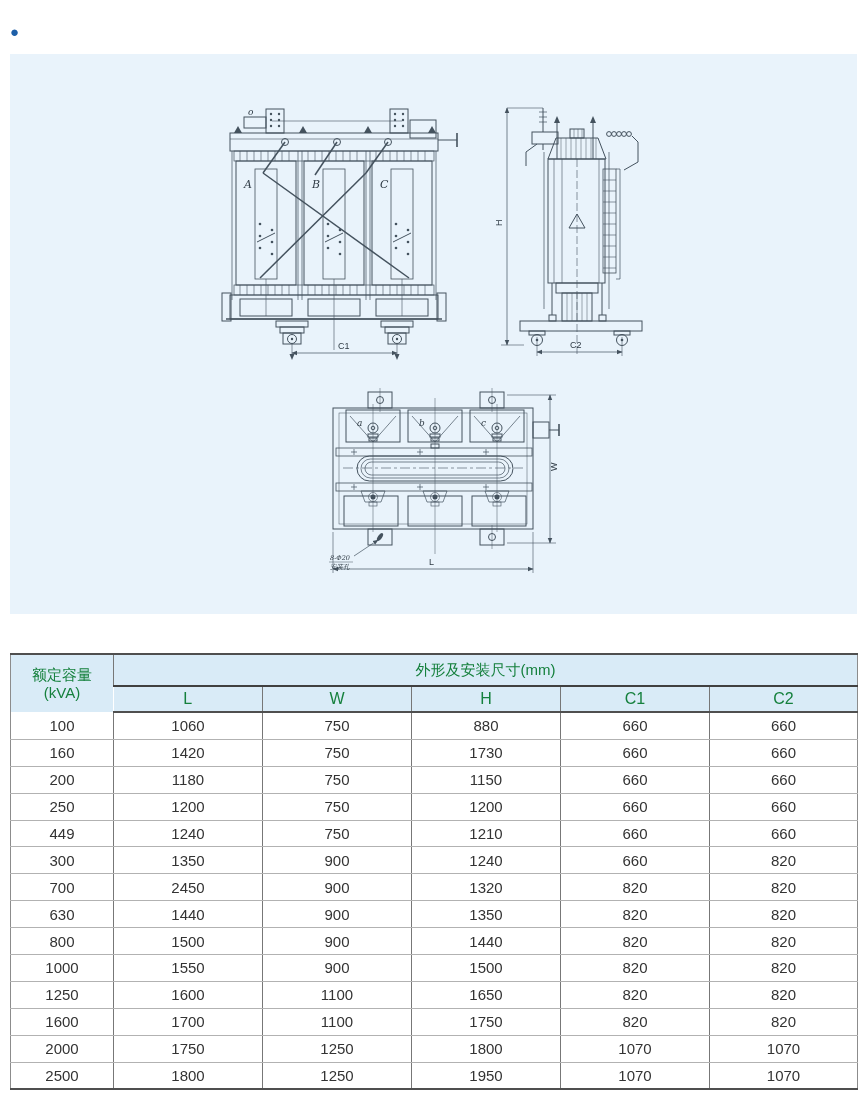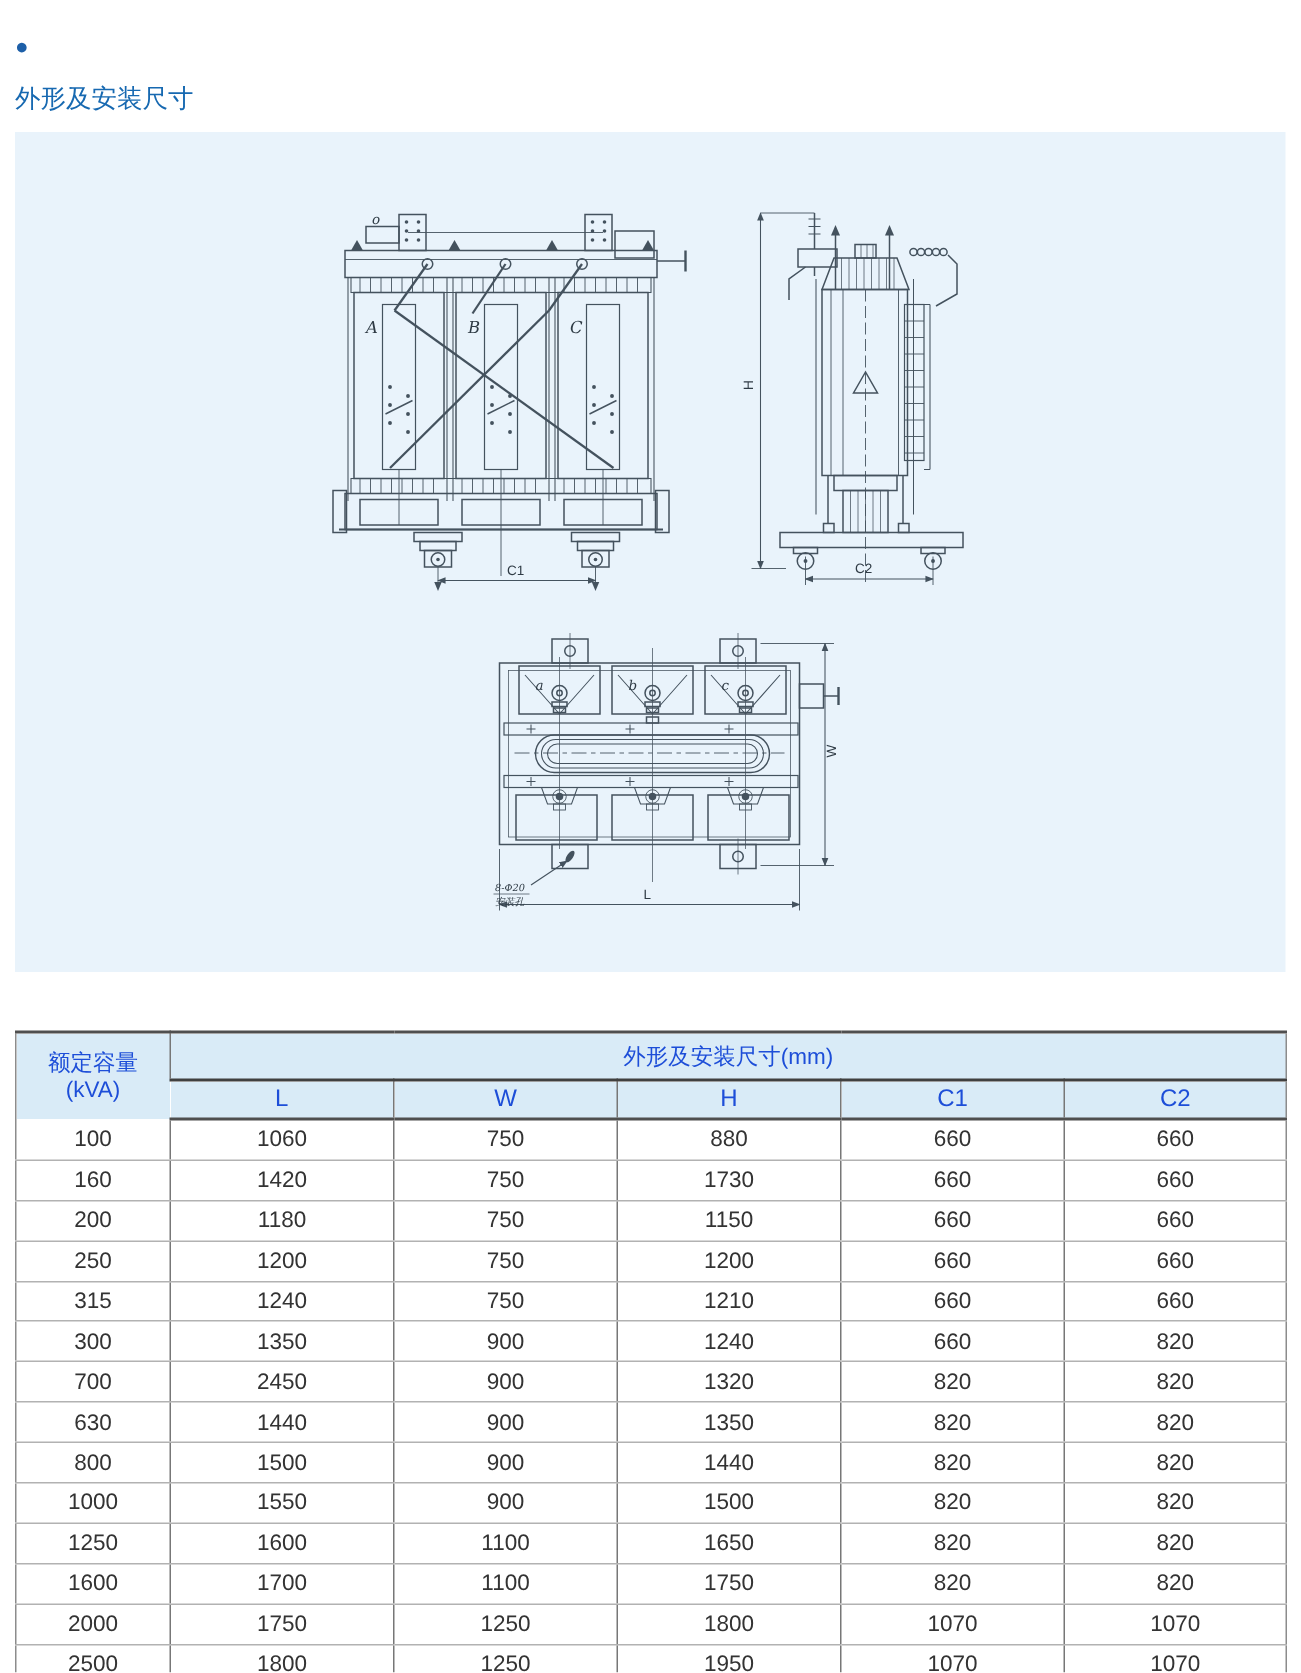--- a/index.html
+++ b/index.html
@@ -41,7 +41,6 @@
     <h1 class="doc-title">
         <span class="bullet">●</span>
       </h1>
-    <h2 class="section-title">外形及安装尺寸</h2>
   </div>
 
   <div class="drawing-panel">

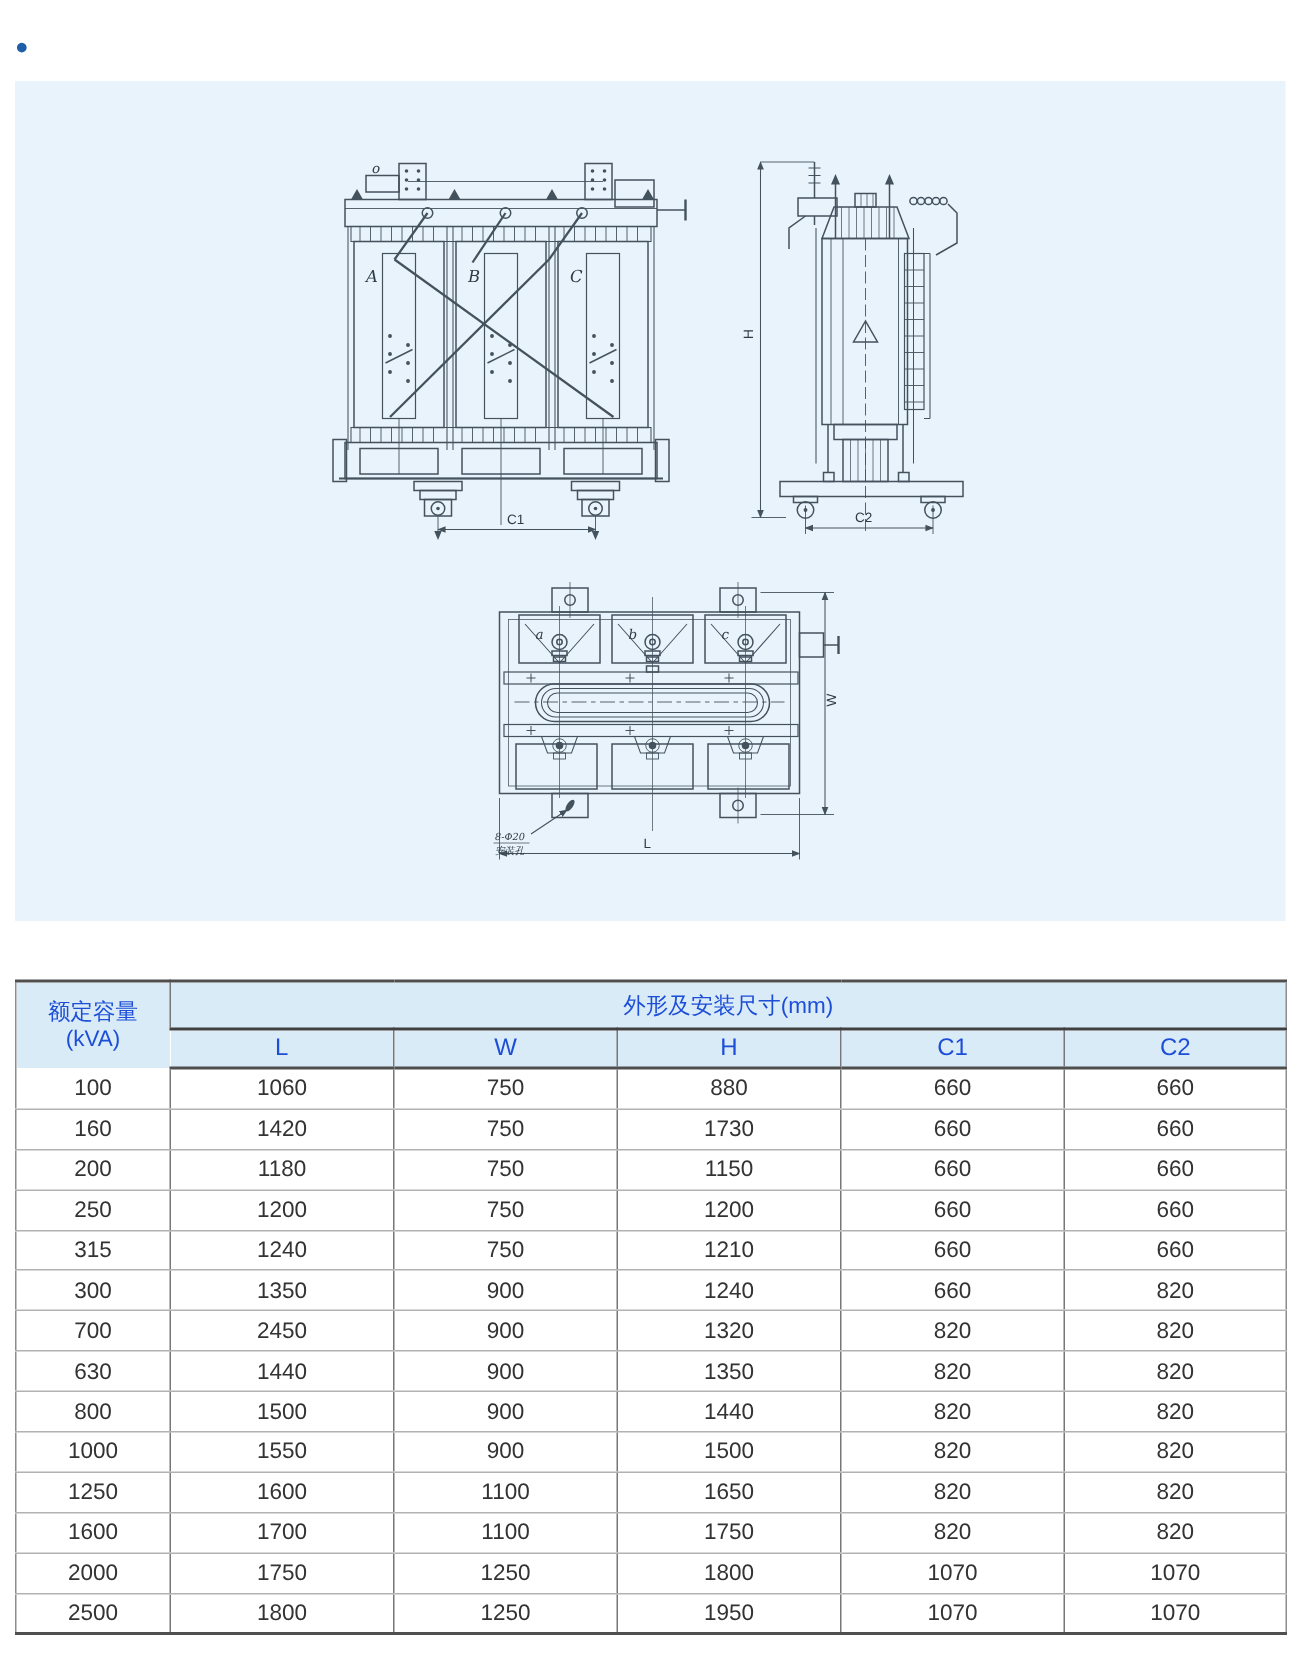--- a/index.html
+++ b/index.html
@@ -20,7 +20,7 @@
   table.dims th,table.dims td{border-left:1px solid #777;padding:0;text-align:center;
              vertical-align:middle;font-weight:normal;overflow:hidden;white-space:nowrap;}
   table.dims th:first-child,table.dims td:first-child{border-left:none;}
-  thead th{background:#d9ebf7;color:#1d4ed8;}
+  thead th{background:#d9ebf7;color:#15803d;}
   .th-cap{height:54px;font-size:15px;line-height:18px;}
   .th-group{height:30px;border-bottom:2px solid #404040;font-size:15px;}
   .th-col{height:24px;border-bottom:2px solid #4f4f4f;font-size:16px;}

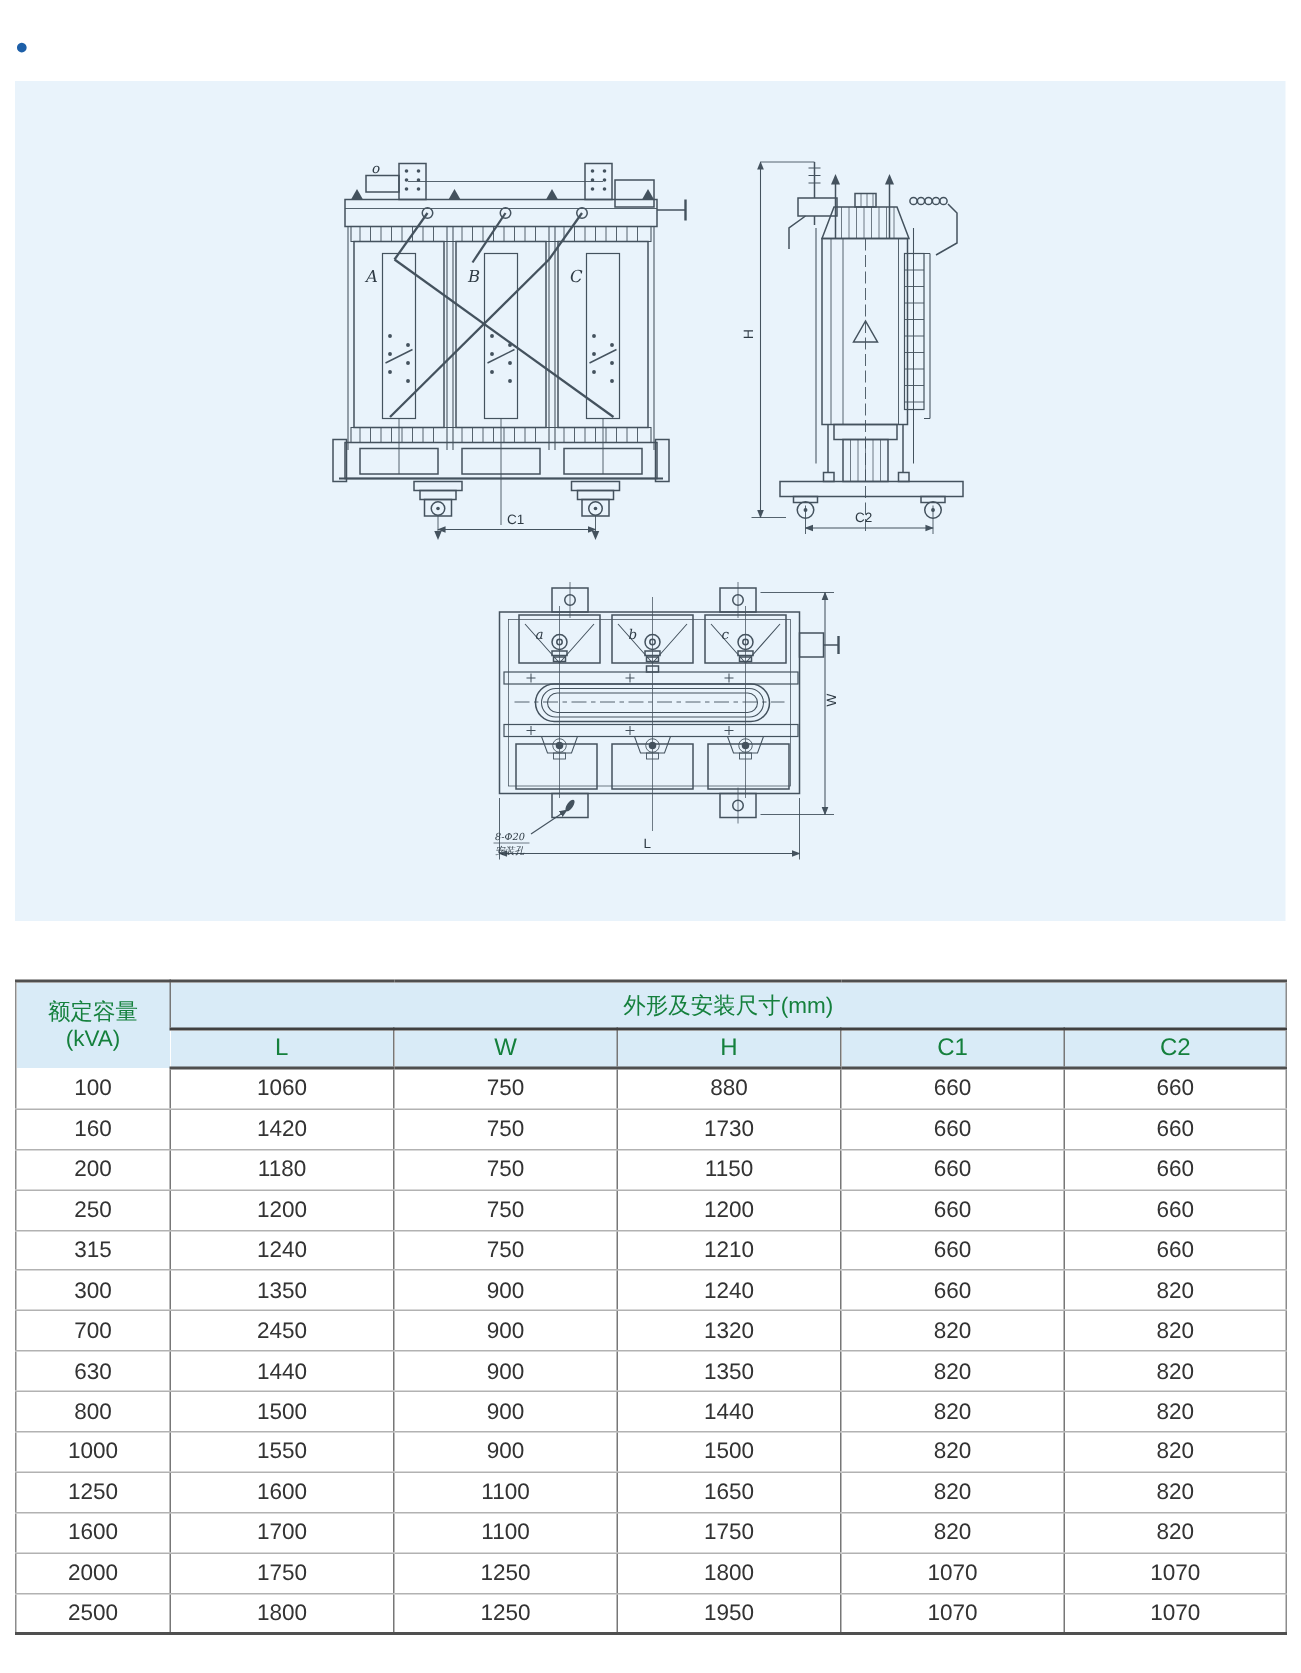--- a/index.html
+++ b/index.html
@@ -406,7 +406,7 @@
             <td>660</td>
           </tr>
           <tr>
-            <td>315</td>
+            <td>449</td>
             <td>1240</td>
             <td>750</td>
             <td>1210</td>

